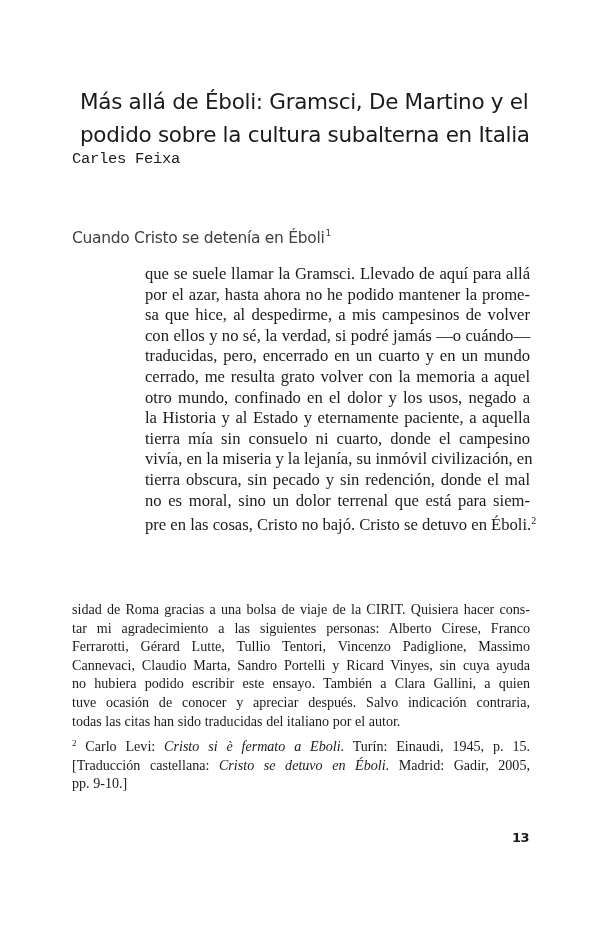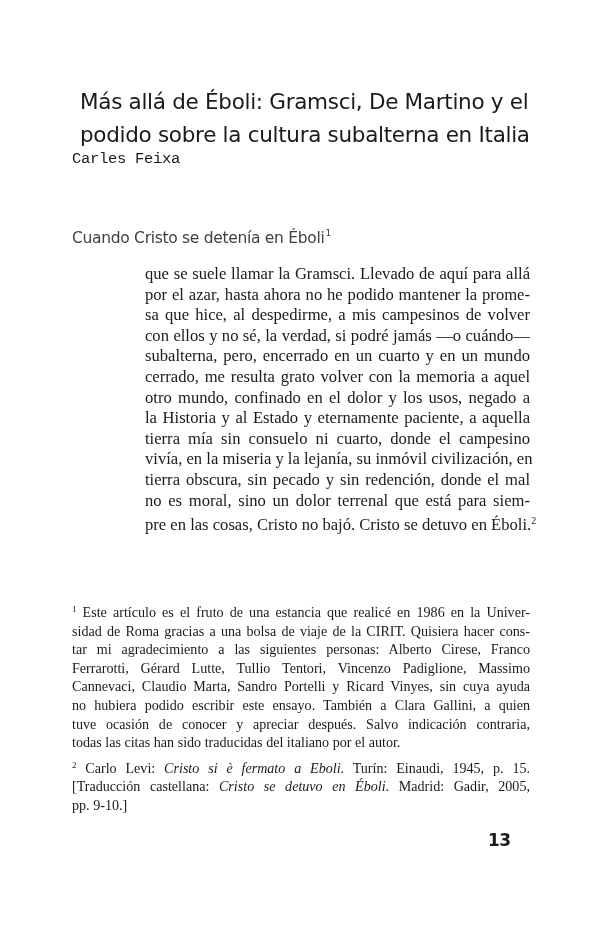--- a/index.html
+++ b/index.html
@@ -60,7 +60,7 @@
     <span class="ln">por el azar, hasta ahora no he podido mantener la prome-</span>
     <span class="ln">sa que hice, al despedirme, a mis campesinos de volver</span>
     <span class="ln">con ellos y no sé, la verdad, si podré jamás —o cuándo—</span>
-    <span class="ln">subalterna, pero, encerrado en un cuarto y en un mundo</span>
+    <span class="ln">traducidas, pero, encerrado en un cuarto y en un mundo</span>
     <span class="ln">cerrado, me resulta grato volver con la memoria a aquel</span>
     <span class="ln">otro mundo, confinado en el dolor y los usos, negado a</span>
     <span class="ln">la Historia y al Estado y eternamente paciente, a aquella</span>

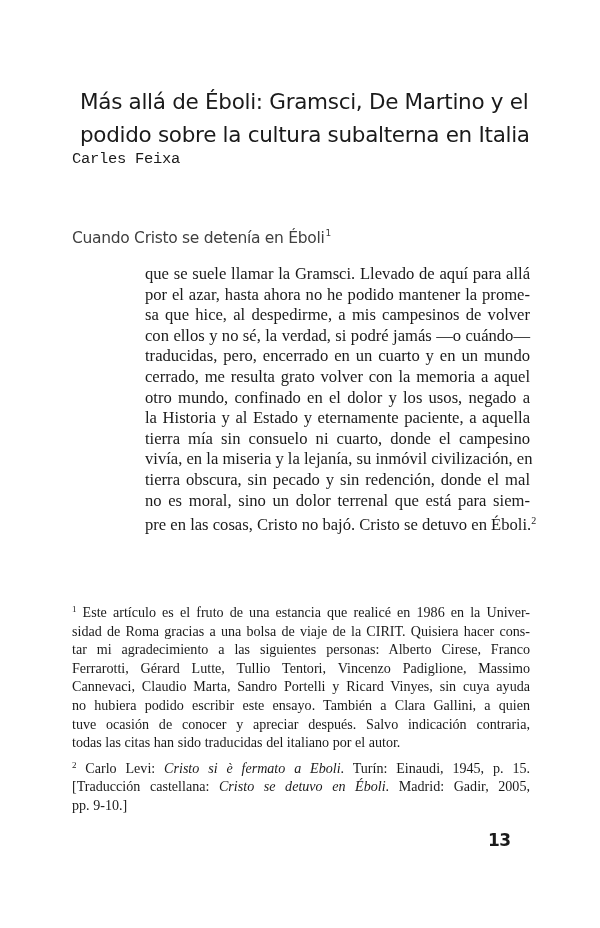--- a/index.html
+++ b/index.html
@@ -73,7 +73,6 @@
 
   <div class="notes">
     <div>
-      <span class="ln"><sup>1</sup> <span>Este artículo es el fruto de una estancia que realicé en 1986 en la Univer-</span></span>
       <span class="ln">sidad de Roma gracias a una bolsa de viaje de la CIRIT. Quisiera hacer cons-</span>
       <span class="ln">tar mi agradecimiento a las siguientes personas: Alberto Cirese, Franco</span>
       <span class="ln">Ferrarotti, Gérard Lutte, Tullio Tentori, Vincenzo Padiglione, Massimo</span>

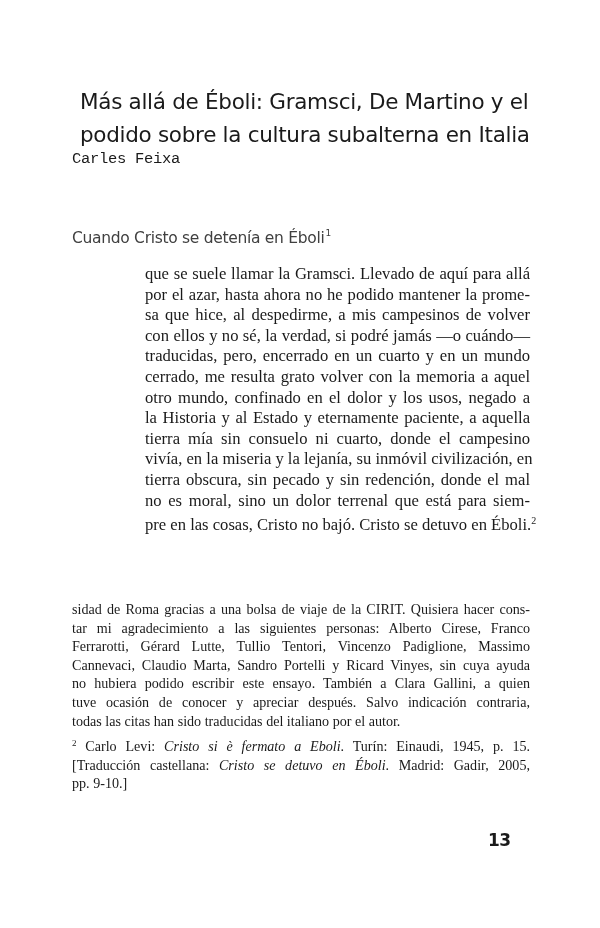--- a/index.html
+++ b/index.html
@@ -37,8 +37,8 @@
   .notes .gap { height: 4px; }
   .notes sup { font-size: 9px; vertical-align: 5px; }
   .page-number {
-    position: absolute; left: 488px; top: 830px;
-    font-family: "DejaVu Sans", sans-serif; font-size: 17px; font-weight: bold; letter-spacing: -0.5px;
+    position: absolute; left: 512px; top: 830px;
+    font-family: "DejaVu Sans", sans-serif; font-size: 13px; font-weight: bold; letter-spacing: -0.5px;
   }
 </style>
 </head>

